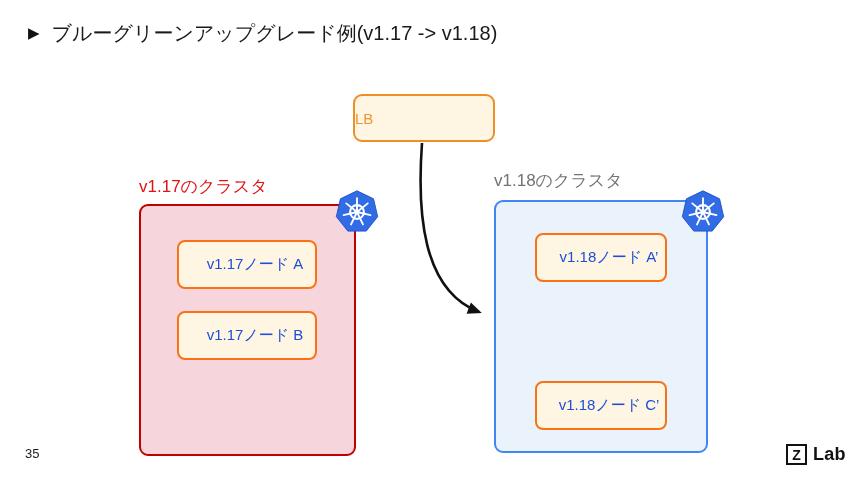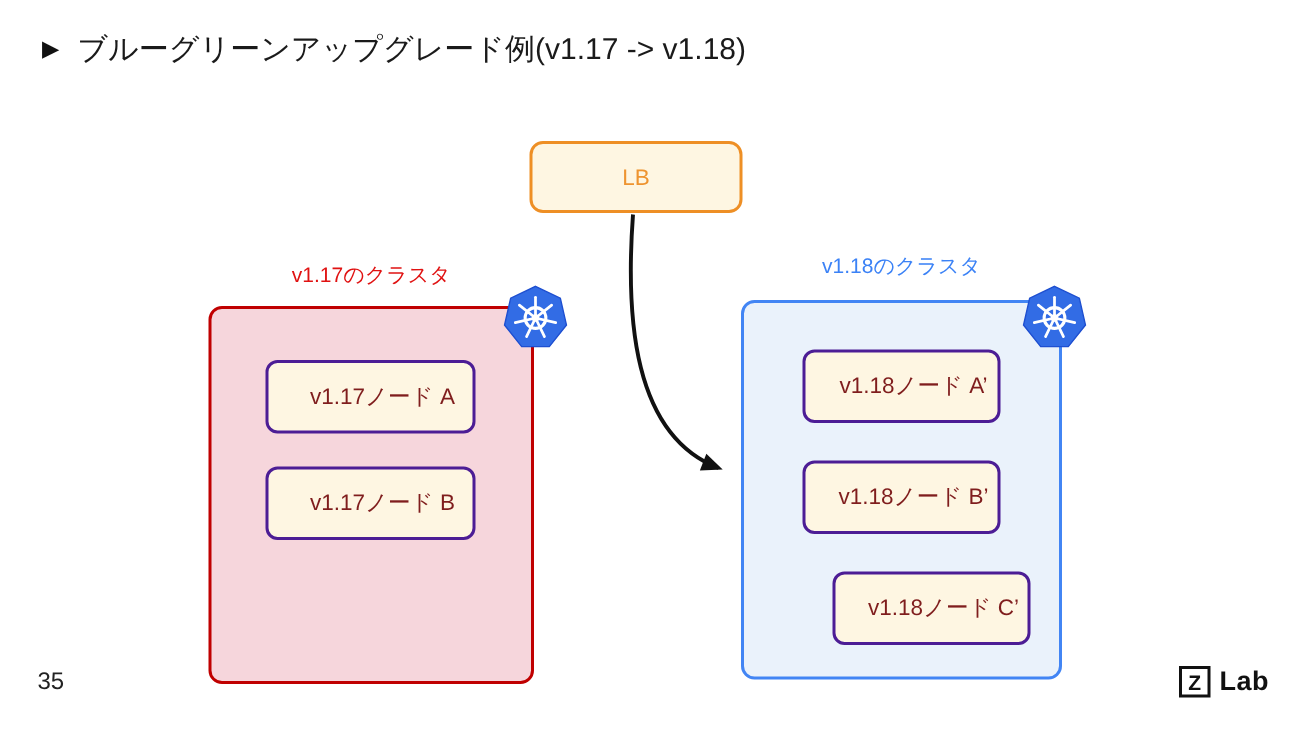--- a/index.html
+++ b/index.html
@@ -29,7 +29,7 @@
     background: #fef6e2;
     border: 2px solid #ee8f25;
     border-radius: 9px;
-    display: flex; align-items: center; justify-content: center;
+    display: flex; align-items: center; 
     font-size: 15px; color: #ee9430;
   }
 

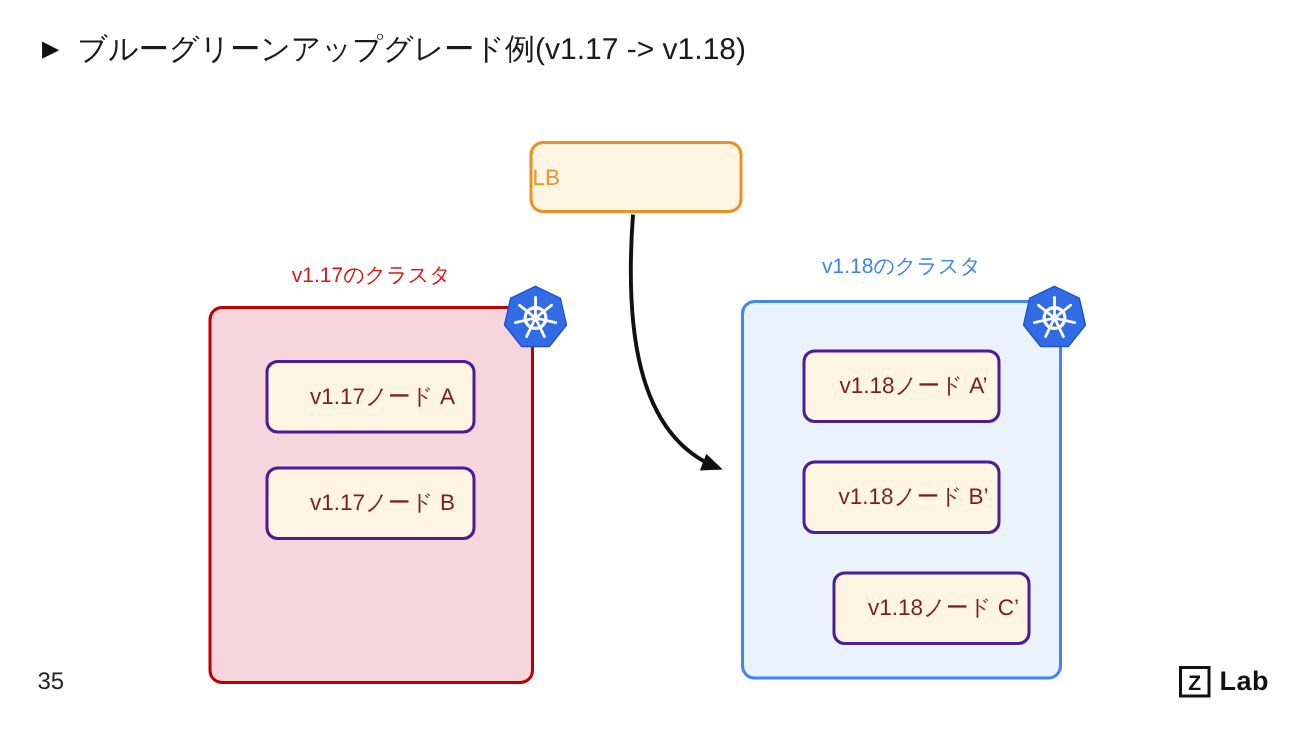--- a/index.html
+++ b/index.html
@@ -52,7 +52,7 @@
 
   .cluster-label {
     position: absolute;
-    font-size: 14px; text-align: center; white-space: nowrap;
+    font-size: 17px; white-space: nowrap;
   }
   .label-v117 { left: 139px; top: 175px; width: 217px; color: #e01212; }
   .label-v118 { left: 494px; top: 169px; width: 214px; color: #3b82f6; }

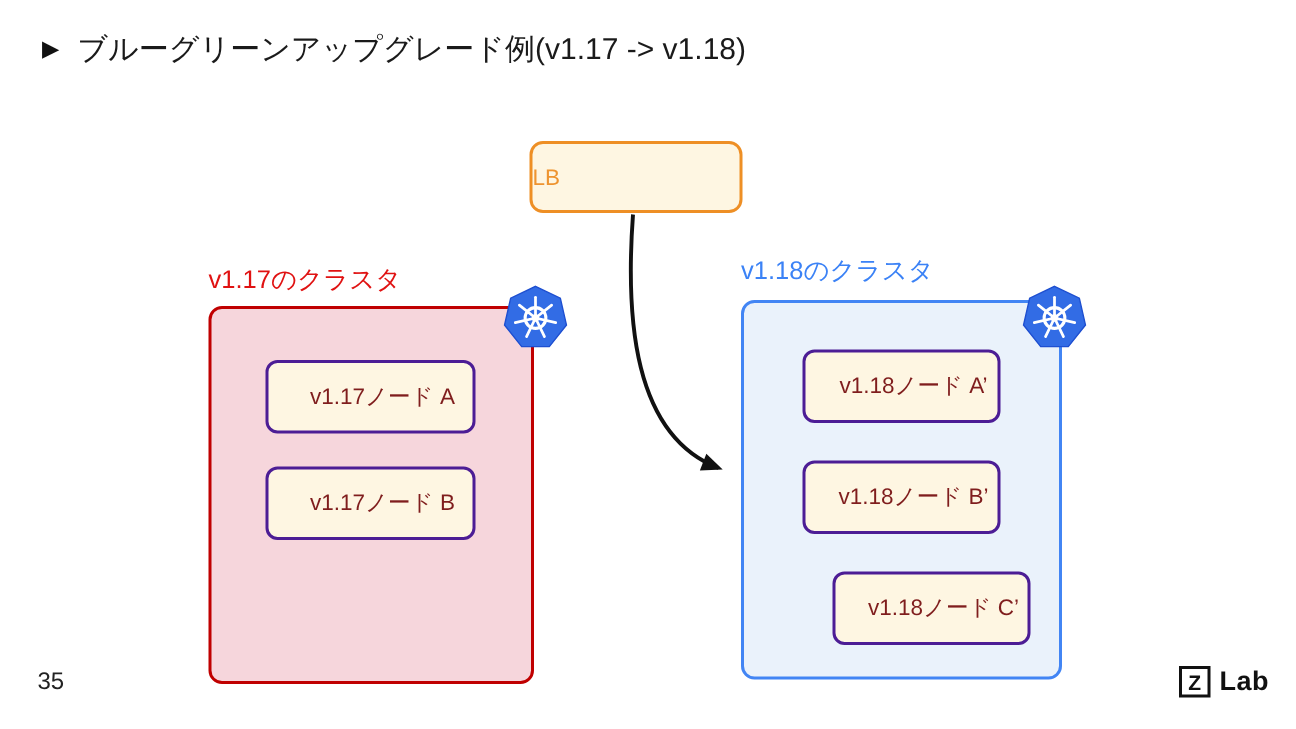--- a/index.html
+++ b/index.html
@@ -55,7 +55,7 @@
     font-size: 17px; white-space: nowrap;
   }
   .label-v117 { left: 139px; top: 175px; width: 217px; color: #e01212; }
-  .label-v118 { left: 494px; top: 169px; width: 214px; color: #3b82f6; }
+  .label-v118 { left: 494px; top: 169px; width: 214px; color: #737373; }
 
   
   .node {

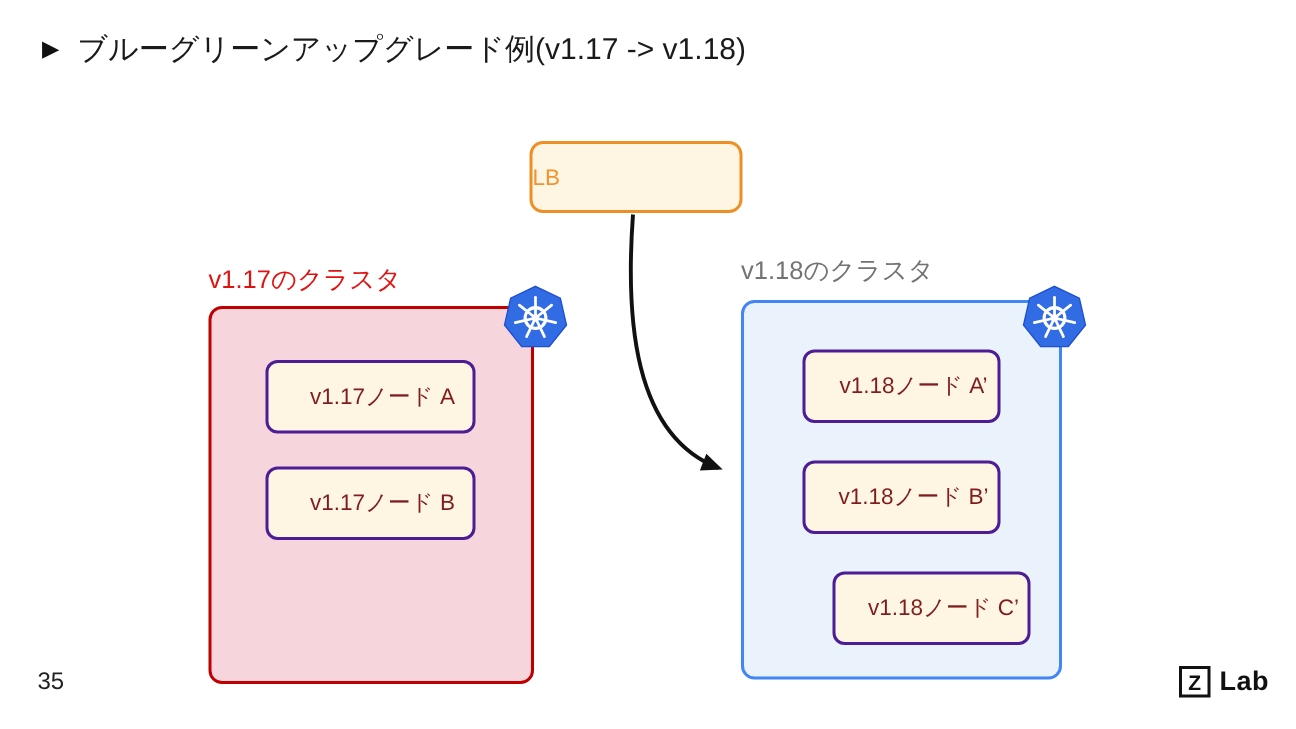--- a/index.html
+++ b/index.html
@@ -62,10 +62,10 @@
     position: absolute;
     box-sizing: border-box;
     background: #fef6e2;
-    border: 2px solid #4c1d95;
+    border: 2px solid #f97316;
     border-radius: 8px;
     display: flex; align-items: center; justify-content: center;
-    font-size: 15px; color: #7f1d1d;
+    font-size: 15px; color: #1d4ed8;
     white-space: nowrap;
     padding-left: 16px;
   }

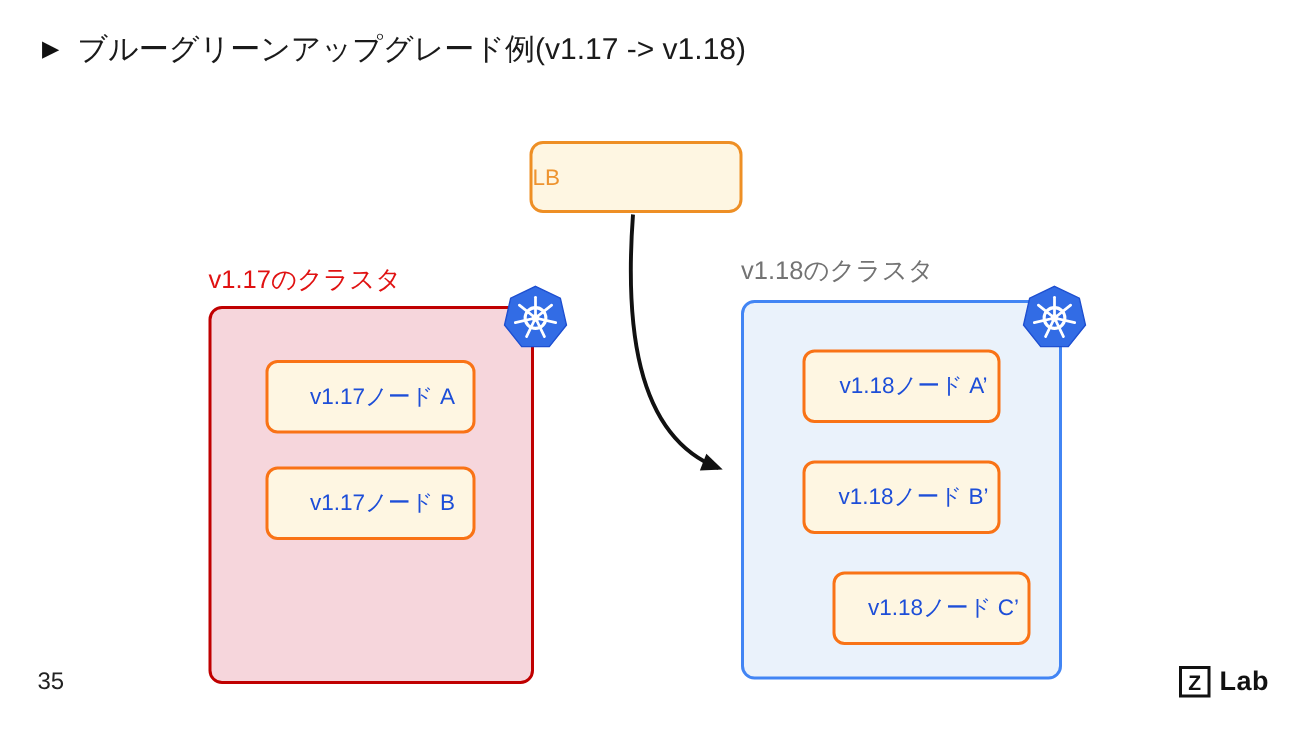--- a/index.html
+++ b/index.html
@@ -146,7 +146,6 @@
 <div class="cluster-label label-v118">v1.18のクラスタ</div>
 <div class="cluster cluster-v118">
   <div class="node n1">v1.18ノード A’</div>
-  <div class="node n2">v1.18ノード B’</div>
   <div class="node n3">v1.18ノード C’</div>
 </div>
 <svg class="k8s-badge k8s-v118" viewBox="0 0 100 100" aria-hidden="true">

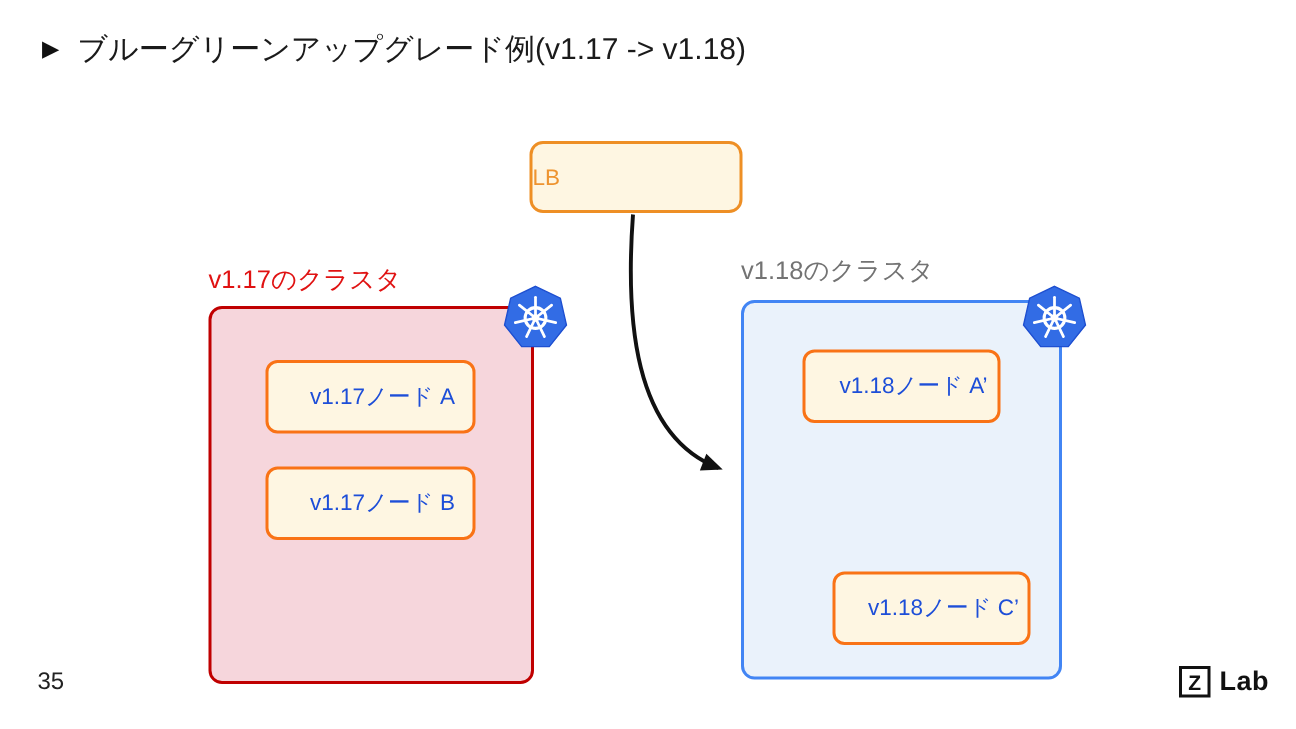--- a/index.html
+++ b/index.html
@@ -76,7 +76,7 @@
   .cluster-v118 .node { left: 39px; width: 132px; height: 49px; }
   .cluster-v118 .node.n1 { top: 31px; text-align: right; }
   .cluster-v118 .node.n2 { top: 105px; }
-  .cluster-v118 .node.n3 { top: 179px; margin-left: 20px; }
+  .cluster-v118 .node.n3 { top: 179px; }
 
   
   .k8s-badge {

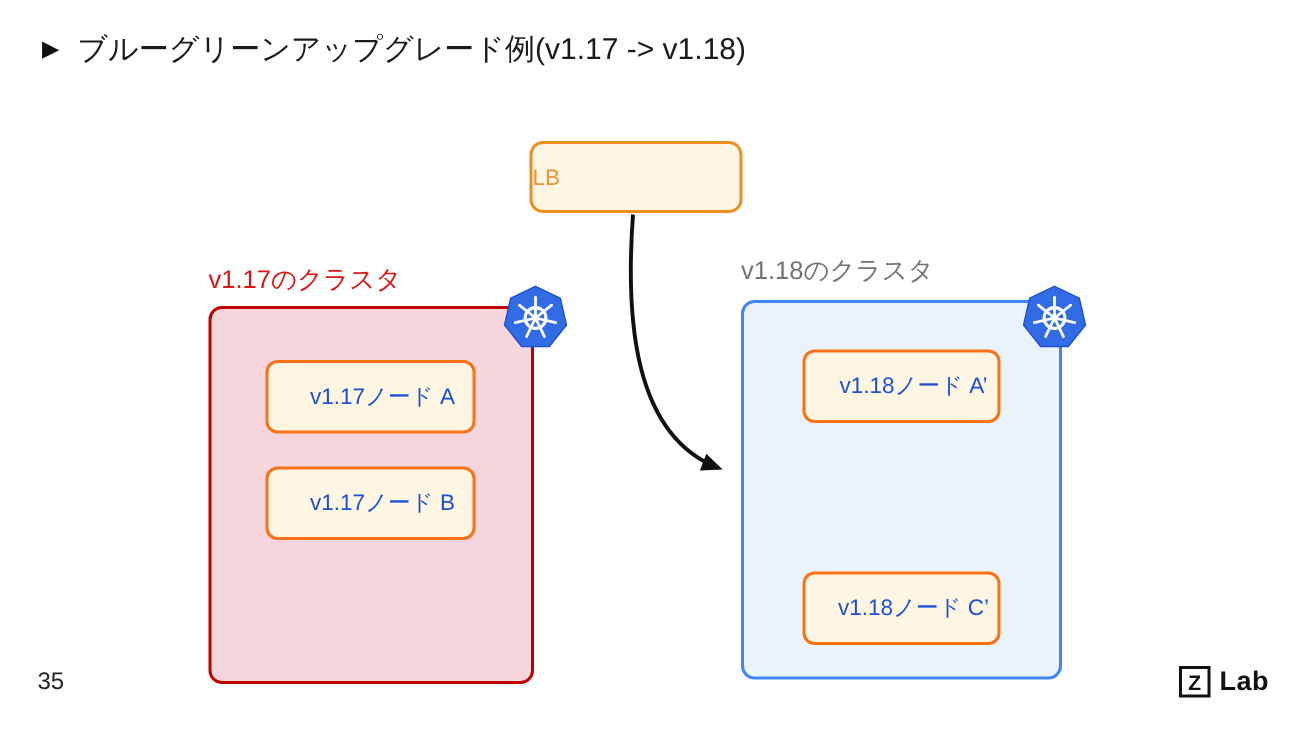--- a/index.html
+++ b/index.html
@@ -96,7 +96,7 @@
   
   .page-number {
     position: absolute; left: 25px; top: 446px;
-    font-size: 16px; color: #222;
+    font-size: 13px; color: #222;
   }
   .logo {
     position: absolute; left: 786px; top: 444px;

